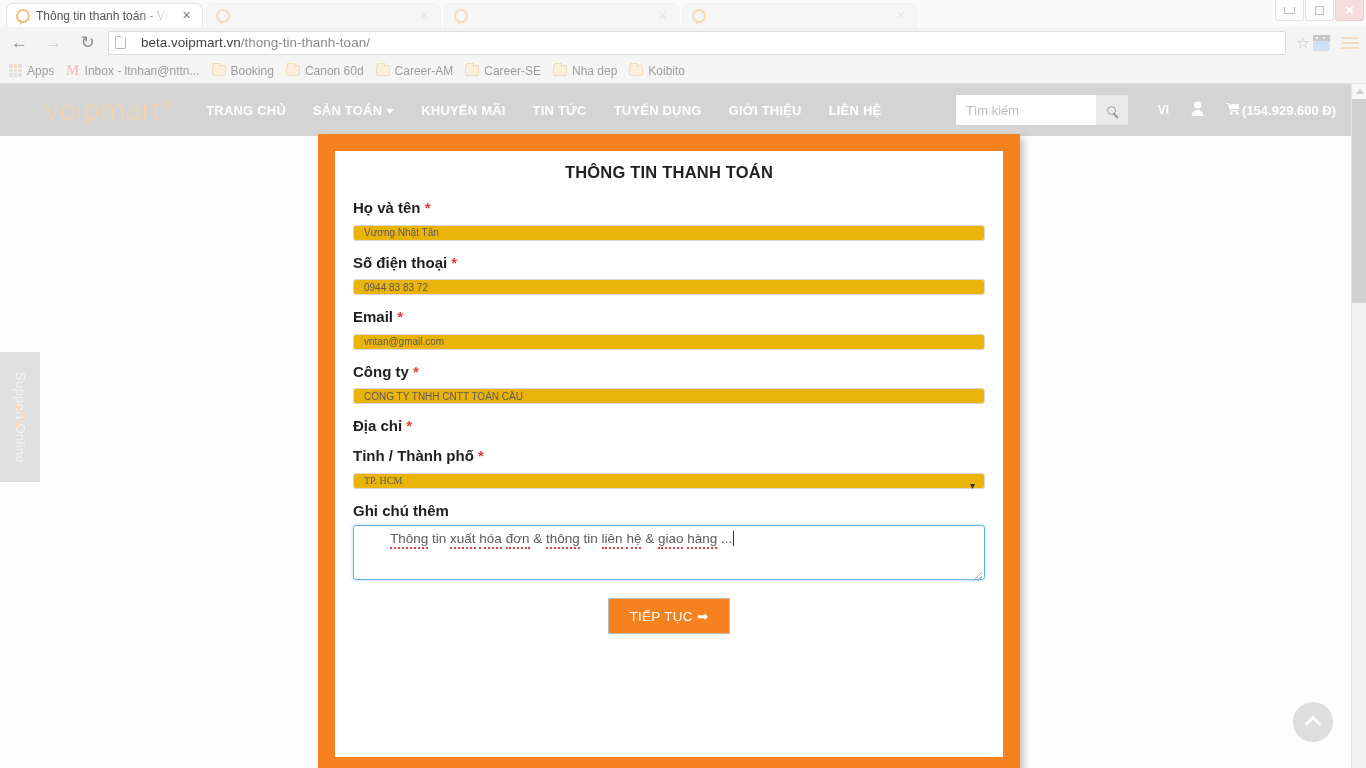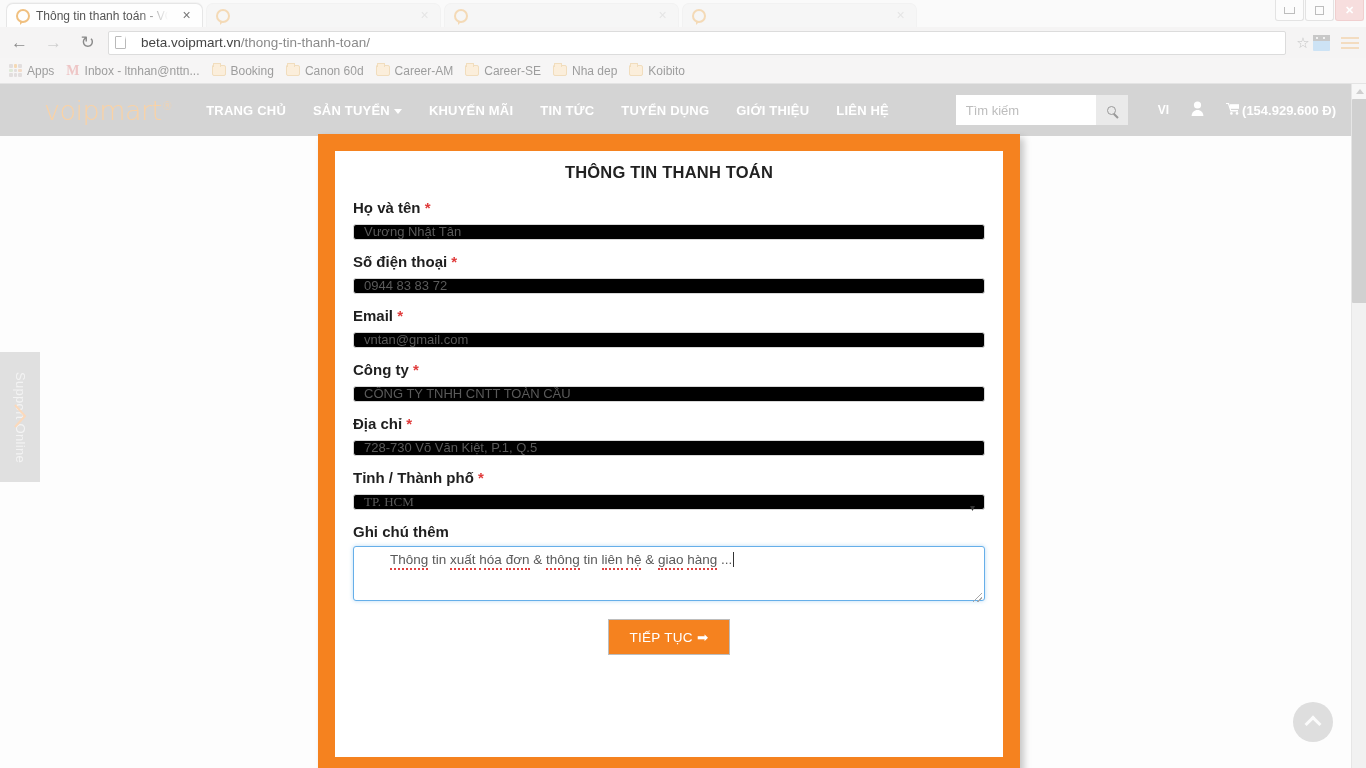--- a/index.html
+++ b/index.html
@@ -390,7 +390,7 @@
 
     <nav id="main-menu">
       <a class="menu-item"><span>TRANG CHỦ</span></a>
-      <a class="menu-item"><span>SẢN TUYỂN</span><i class="caret-down"></i></a>
+      <a class="menu-item"><span>SẢN TOÁN</span><i class="caret-down"></i></a>
       <a class="menu-item"><span>KHUYẾN MÃI</span></a>
       <a class="menu-item"><span>TIN TỨC</span></a>
       <a class="menu-item"><span>TUYỂN DỤNG</span></a>

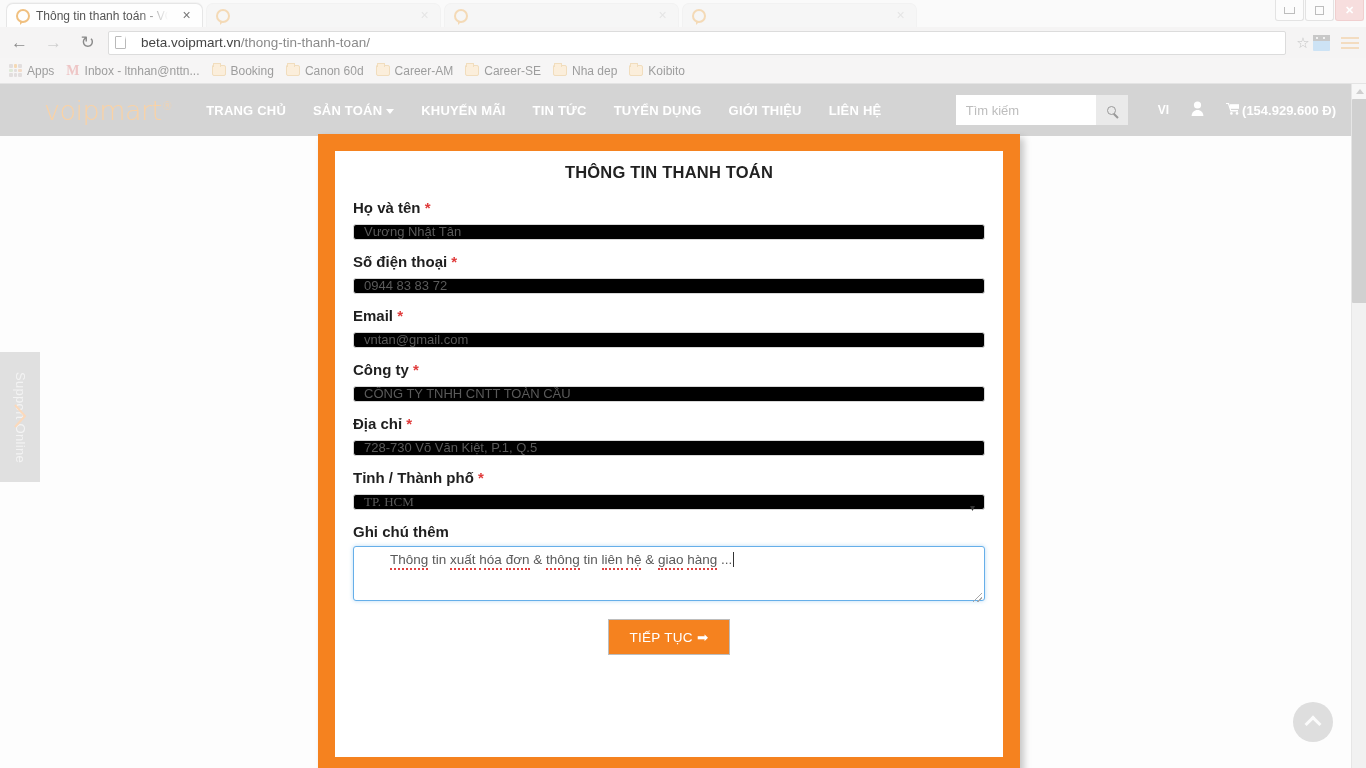--- a/index.html
+++ b/index.html
@@ -199,8 +199,8 @@
   .req { color: #e03b3b; font-weight: bold; }
   .txt-input, .sel-input {
     width: 100%; height: 16px; border: 1px solid #d8d8d8; border-radius: 3px;
-    padding: 0 10px; font-size: 13px; color: #5a5a5a;
-    font-family: "Liberation Sans", sans-serif; background: #000000; outline: none;
+    padding: 0 10px; font-size: 10px; color: #5a5a5a;
+    font-family: "Liberation Sans", sans-serif; background: #eab308; outline: none;
   }
   .sel-input { -webkit-appearance: none; appearance: none; padding-right: 36px; font-family: Liberation Serif, serif; }
   .sel-wrap { position: relative; }

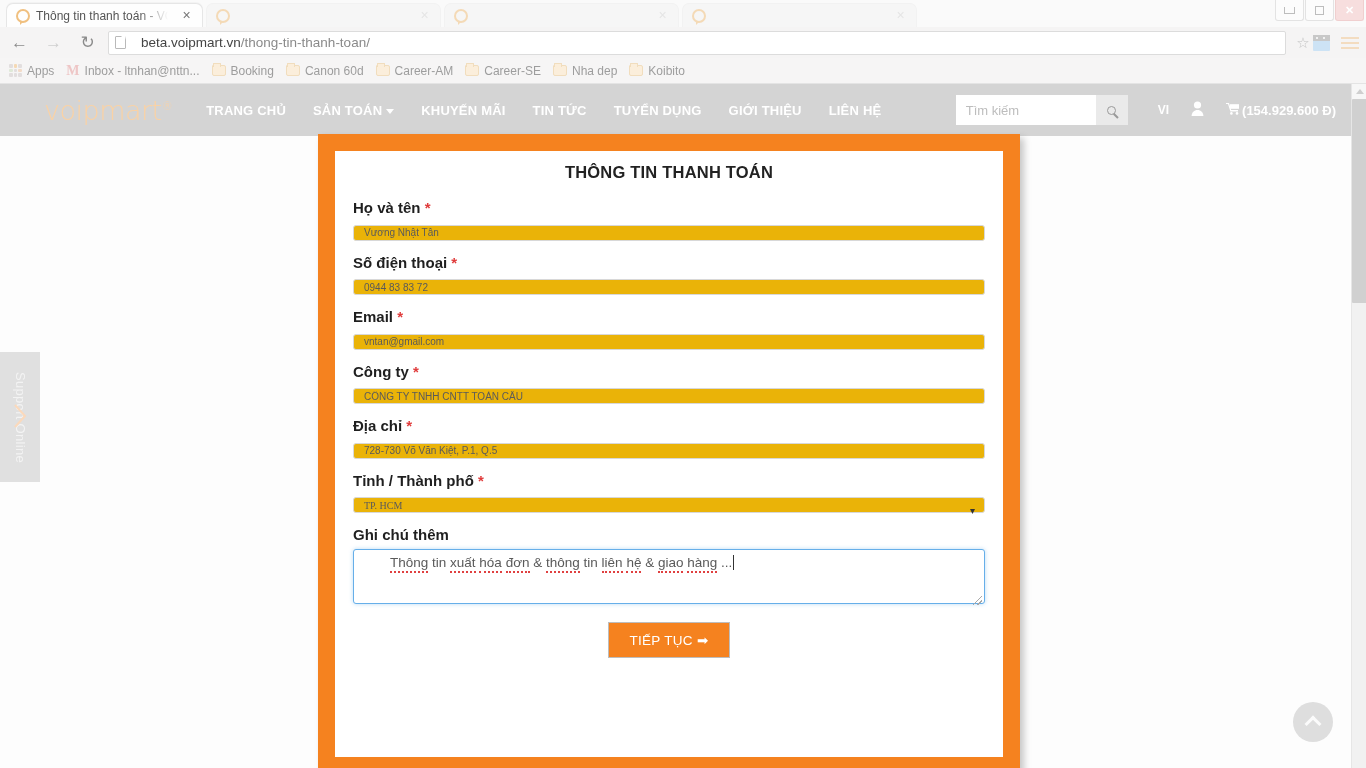--- a/index.html
+++ b/index.html
@@ -452,7 +452,6 @@
 
       <div class="field">
         <label class="field-label"><span>Địa chỉ</span> <span class="req">*</span></label>
-        <input class="txt-input" value="728-730 Võ Văn Kiệt, P.1, Q.5" style="">
       </div>
 
       <div class="field">

